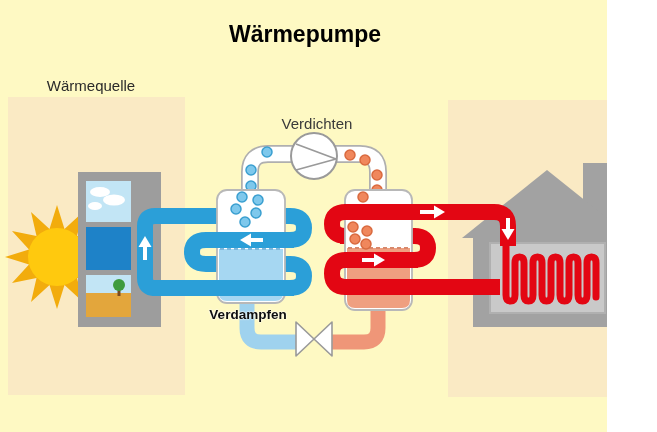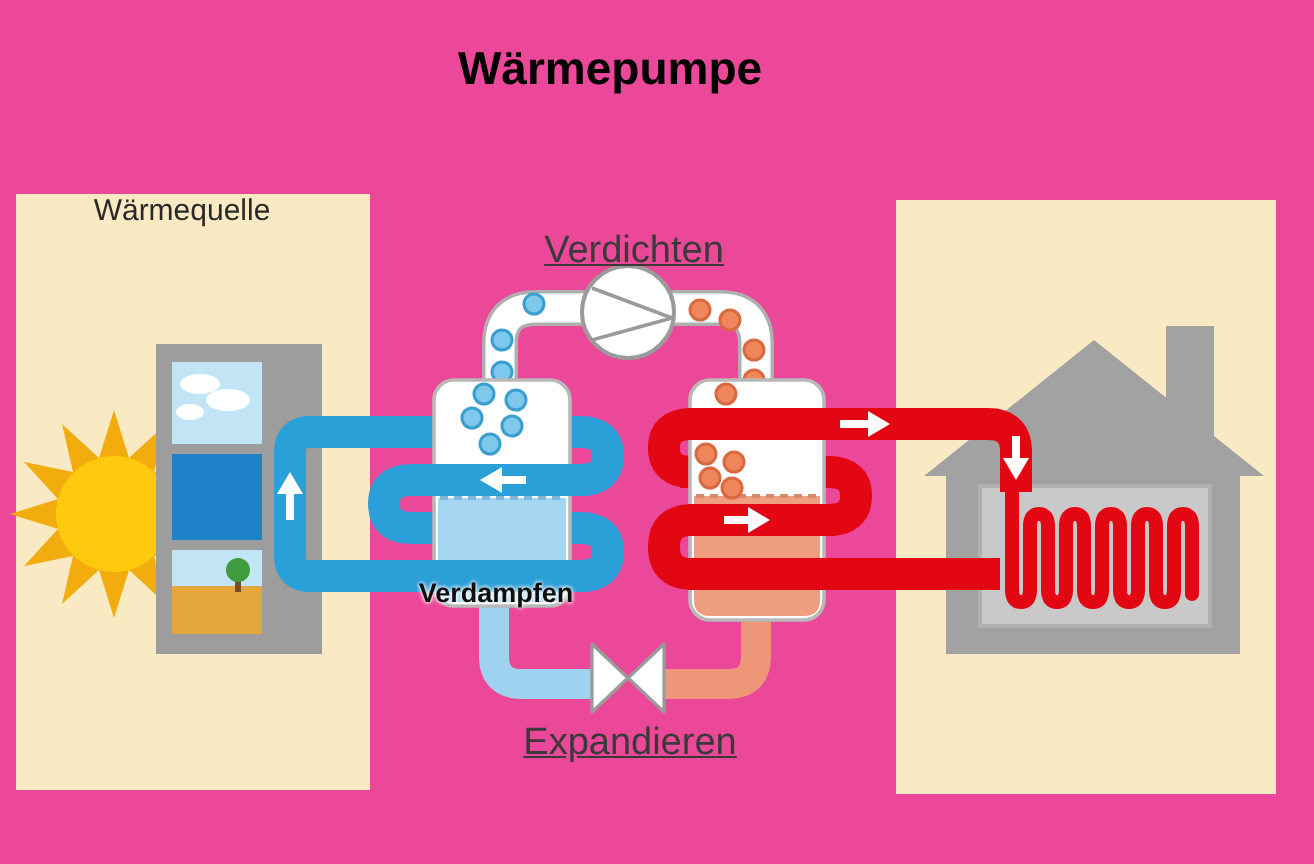--- a/index.html
+++ b/index.html
@@ -3,8 +3,8 @@
 <meta charset="utf-8">
 <style>
   html,body{margin:0;padding:0;background:#ffffff;}
-  #stage{position:relative;width:657px;height:432px;overflow:hidden;
-         font-family:"Liberation Sans","DejaVu Sans",sans-serif;background:#ec4899;}
+  #stage{position:relative;width:607px;height:432px;overflow:hidden;
+         font-family:"Liberation Sans","DejaVu Sans",sans-serif;background:#fef9c3;}
   #stage svg{position:absolute;left:0;top:0;}
   .lbl{position:absolute;white-space:nowrap;color:#2a2a2a;}
   .lbl.center{transform:translateX(-50%);}

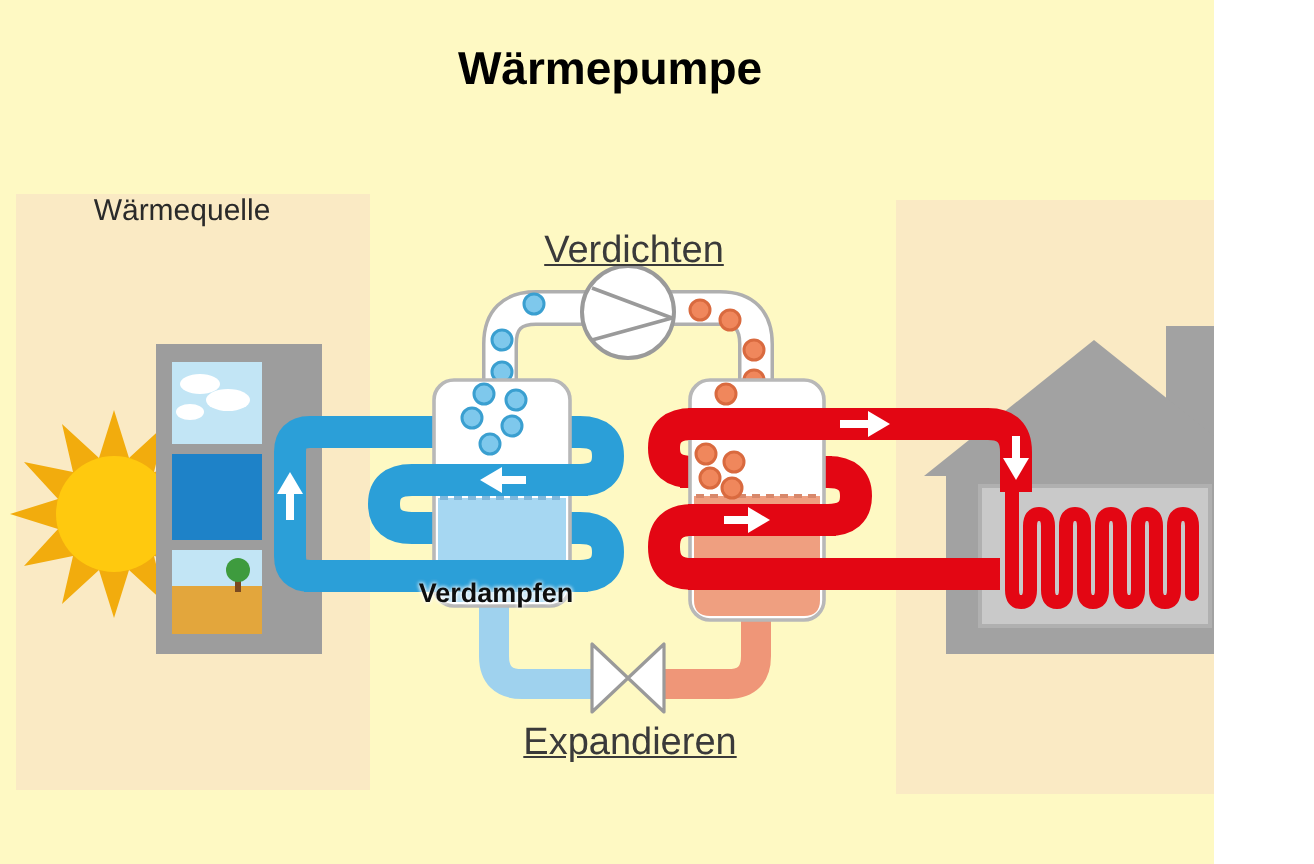--- a/index.html
+++ b/index.html
@@ -9,7 +9,7 @@
   .lbl{position:absolute;white-space:nowrap;color:#2a2a2a;}
   .lbl.center{transform:translateX(-50%);}
   #title{font-size:23px;font-weight:bold;color:#000;}
-  .toplabel{font-size:15px;margin-top:20px;}
+  .toplabel{font-size:15px;}
   .midlabel{font-size:19px;color:#3a3a3a;text-decoration:underline;}
   .boldlabel{font-size:13.5px;font-weight:bold;color:#0e0e0e;
              text-shadow:0 0 2px #fff,0 0 2px #fff;}

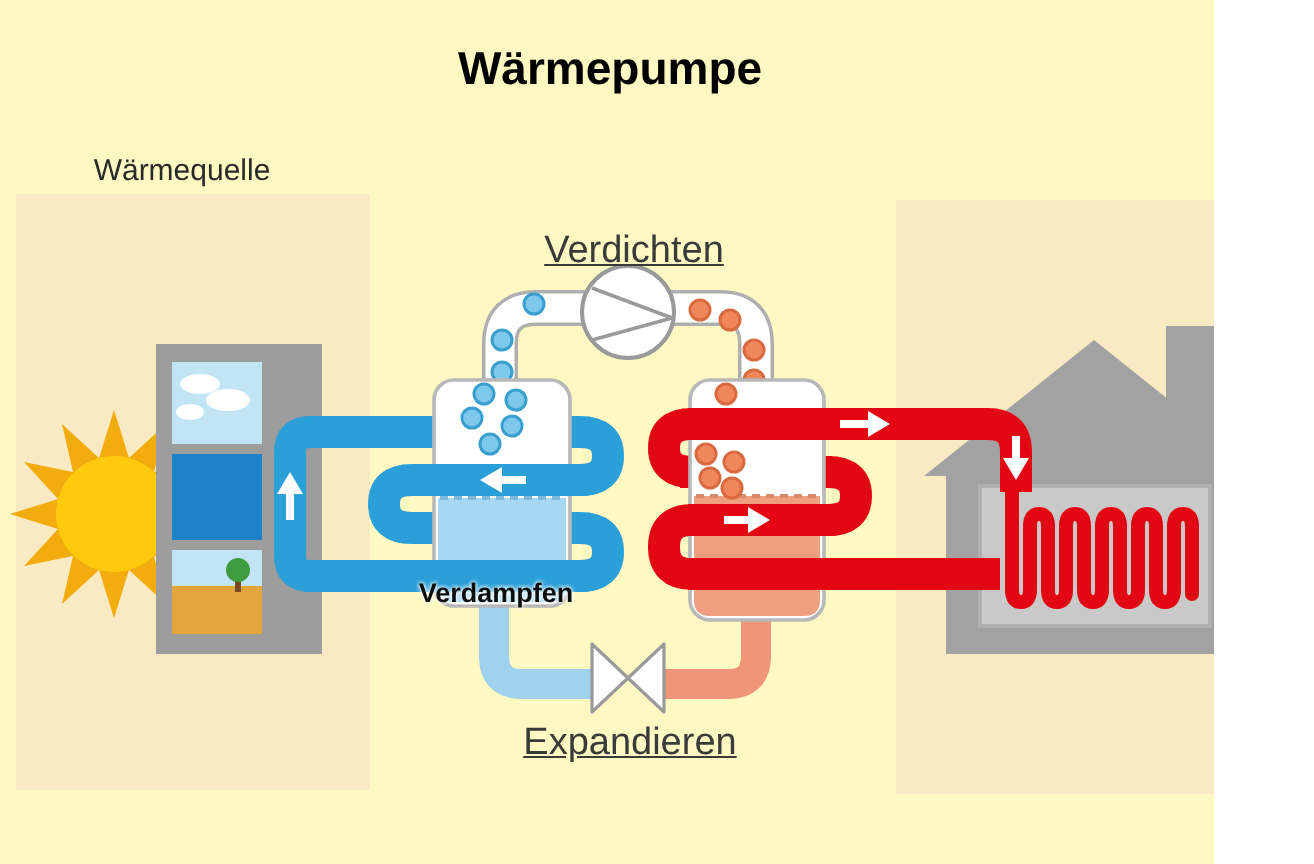--- a/index.html
+++ b/index.html
@@ -10,7 +10,7 @@
   .lbl.center{transform:translateX(-50%);}
   #title{font-size:23px;font-weight:bold;color:#000;}
   .toplabel{font-size:15px;}
-  .midlabel{font-size:19px;color:#3a3a3a;text-decoration:underline;}
+  .midlabel{font-size:15px;color:#3a3a3a;}
   .boldlabel{font-size:13.5px;font-weight:bold;color:#0e0e0e;
              text-shadow:0 0 2px #fff,0 0 2px #fff;}
 </style>

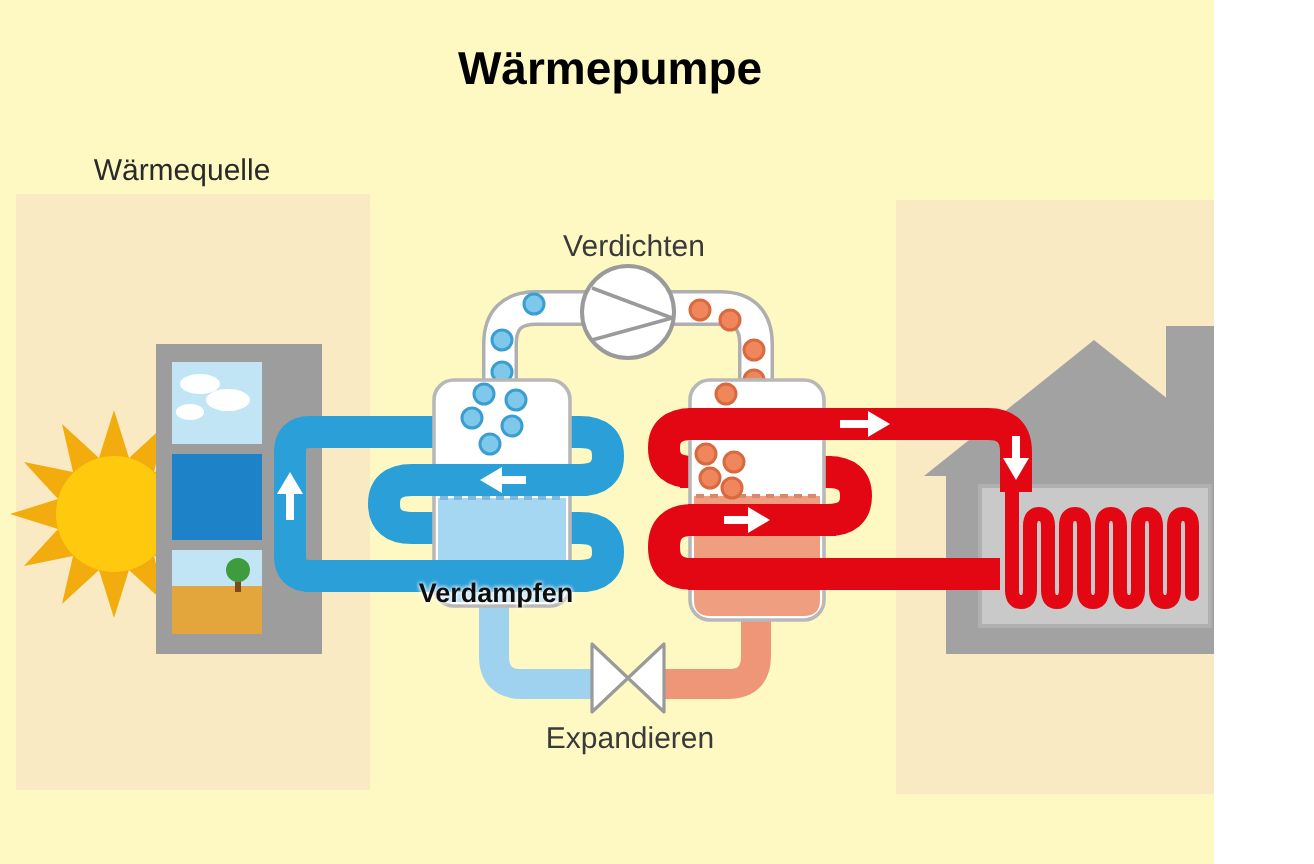--- a/index.html
+++ b/index.html
@@ -155,7 +155,7 @@
 
 <div class="lbl center midlabel" style="left:317px;top:115px">Verdichten</div>
 
-<div class="lbl center boldlabel" style="left:248px;top:289px">Verdampfen</div>
+<div class="lbl center boldlabel" style="left:248px;top:307px">Verdampfen</div>
 
 
 <div class="lbl center midlabel" style="left:315px;top:361px">Expandieren</div>

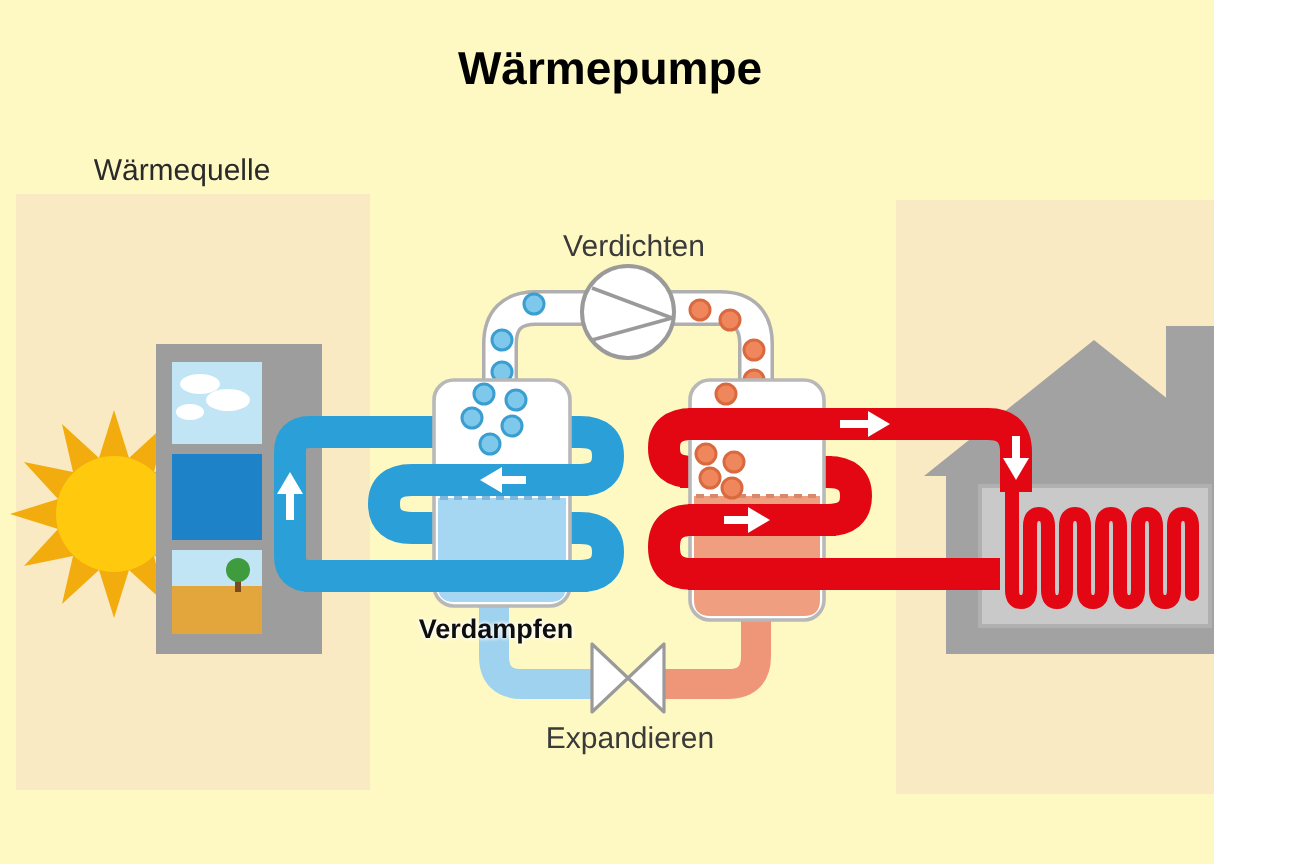--- a/index.html
+++ b/index.html
@@ -158,7 +158,6 @@
 <div class="lbl center boldlabel" style="left:248px;top:307px">Verdampfen</div>
 
 
-<div class="lbl center midlabel" style="left:315px;top:361px">Expandieren</div>
 
 </div>
 

